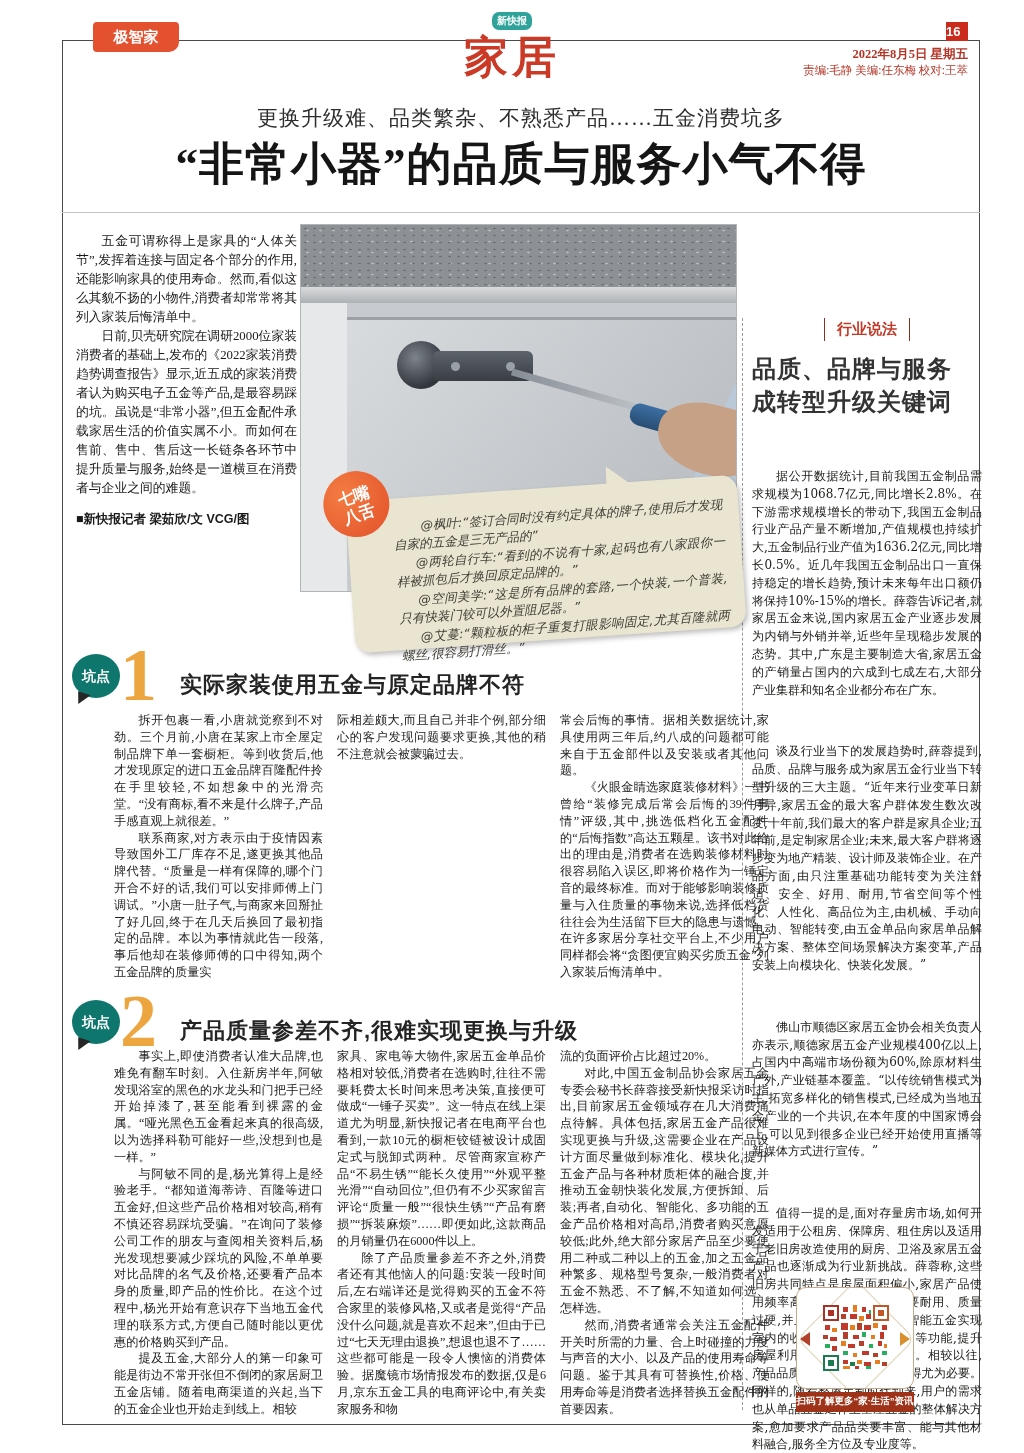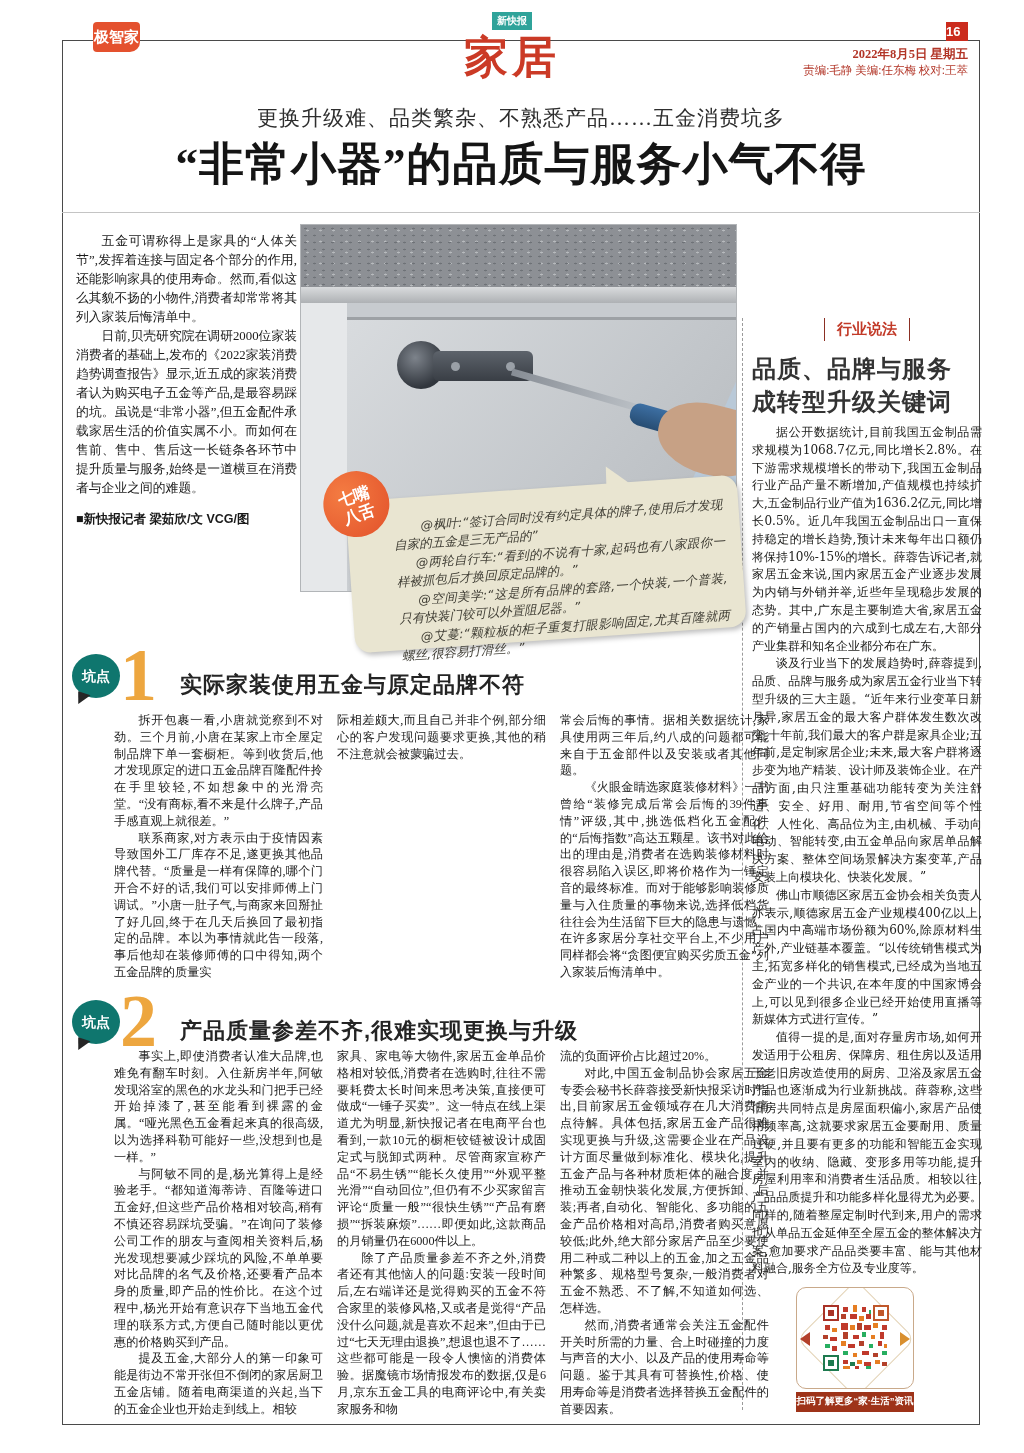--- a/index.html
+++ b/index.html
@@ -17,7 +17,7 @@
     font-family:Liberation Serif, serif; font-weight:bold; font-size:15px; line-height:30px;
     text-align:center; border-radius:4px 4px 10px 4px; z-index:3; }
   .masthead-badge { left:50%; top:12px; transform:translateX(-50%); background:#2fa39a; color:#fff;
-    font-family:"Liberation Sans",sans-serif; font-size:10px; font-weight:bold; padding:2px 5px; border-radius:0; z-index:3; }
+    font-family:"Liberation Sans",sans-serif; font-size:10px; font-weight:bold; padding:2px 5px; border-radius:7px; z-index:3; }
   .section-title { left:50%; top:28px; transform:translateX(-50%); color:#cb3a26; font-size:44px;
     font-weight:bold; letter-spacing:4px; z-index:2; font-family:"Liberation Serif",serif; }
   .page-number { left:946px; top:22px; width:22px; height:19px; background:#cb2b1d; color:#fff;

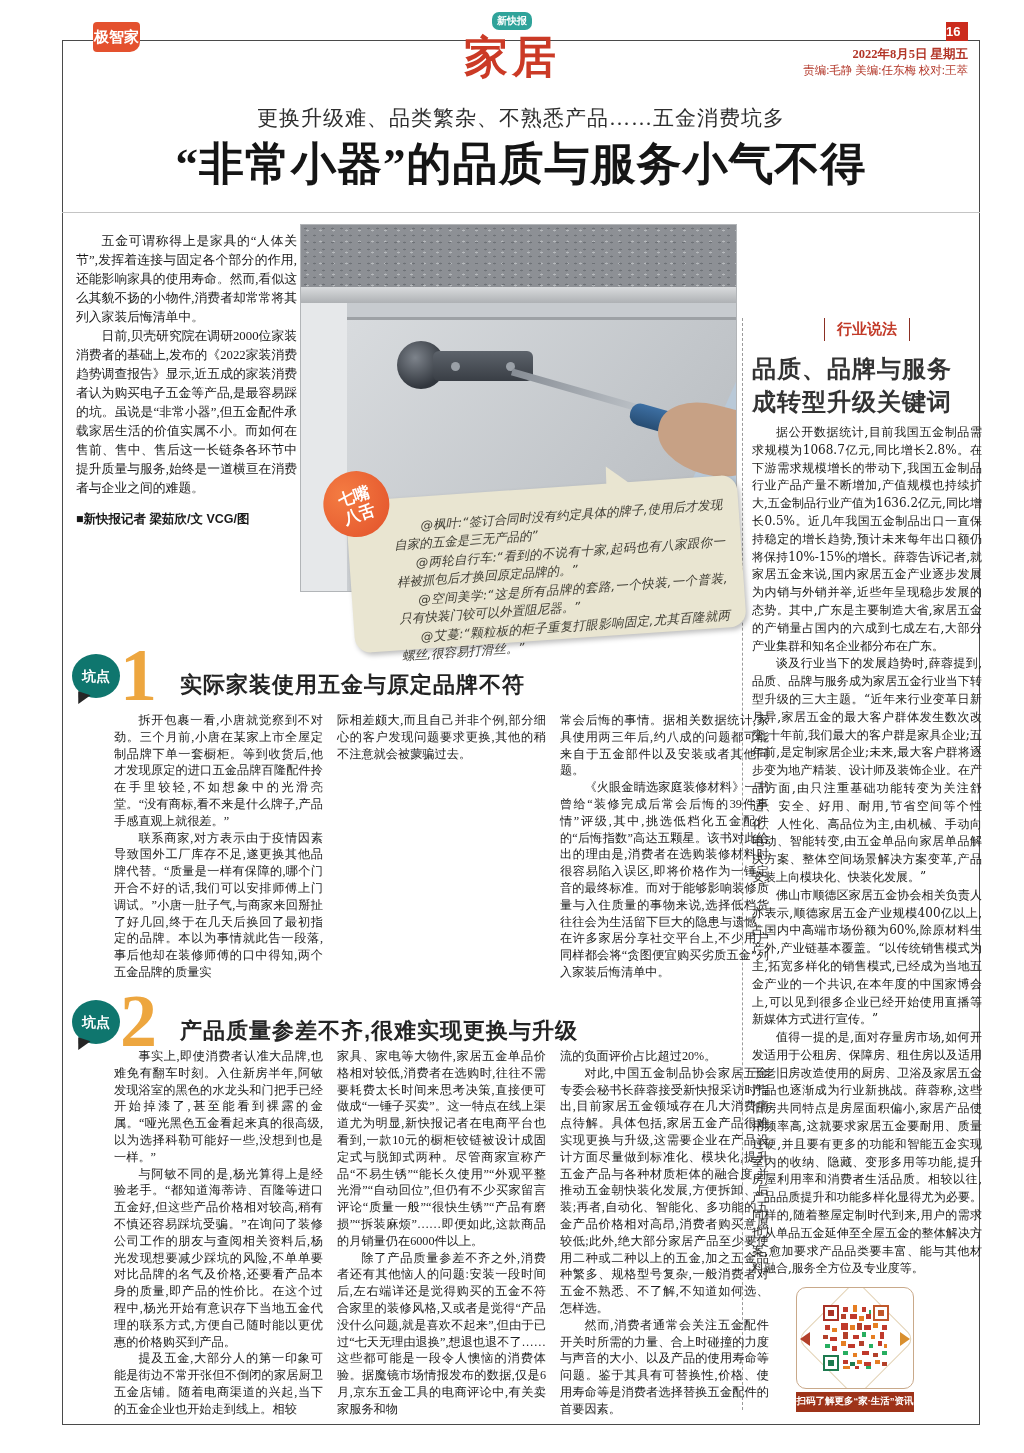--- a/index.html
+++ b/index.html
@@ -13,7 +13,7 @@
   .head-rule { left:62px; top:212px; width:918px; height:1px; background:#c4c4c4; }
 
   
-  .brand-badge { left:93px; top:22px; width:47px; height:30px; background:#e4512e; color:#fff;
+  .brand-badge { left:93px; top:22px; width:86px; height:30px; background:#e4512e; color:#fff;
     font-family:Liberation Serif, serif; font-weight:bold; font-size:15px; line-height:30px;
     text-align:center; border-radius:4px 4px 10px 4px; z-index:3; }
   .masthead-badge { left:50%; top:12px; transform:translateX(-50%); background:#2fa39a; color:#fff;

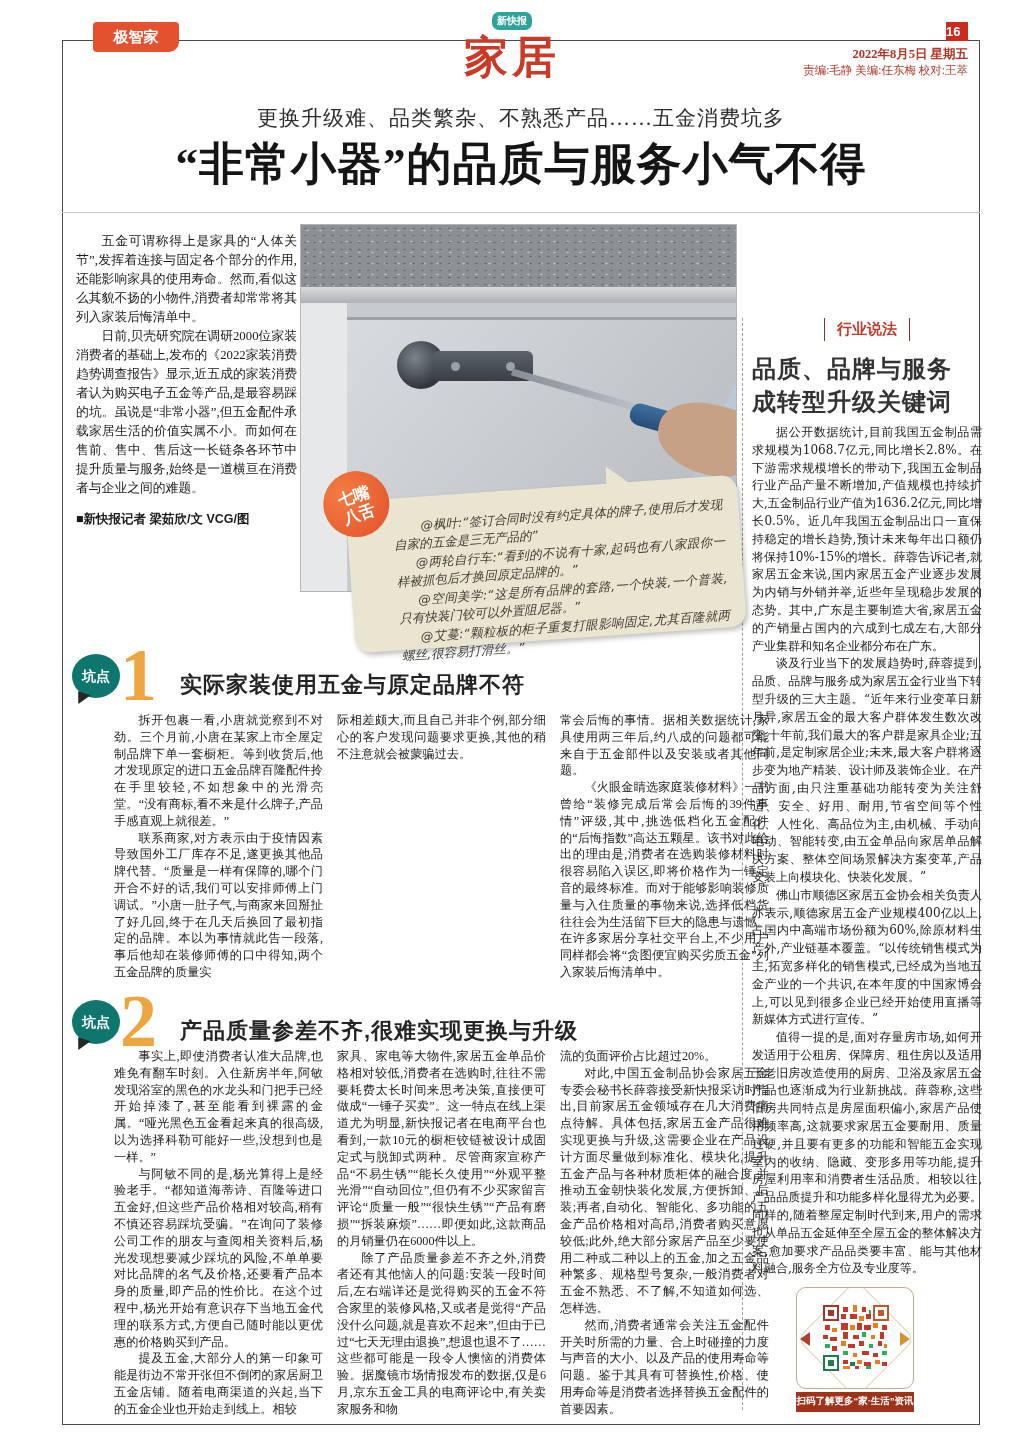--- a/index.html
+++ b/index.html
@@ -94,7 +94,7 @@
     font-size:24px; line-height:33px; color:#333; letter-spacing:1px; }
   .industry-body { left:752px; top:424px; width:230px; font-size:12px; line-height:17.8px; text-align:justify;
     color:#20201e; font-family:"DejaVu Serif","Liberation Serif",serif; }
-  .industry-body p { text-indent:2em; }
+  .industry-body p { text-indent:2em;margin-top:44px; }
 
   
   .qr-block { left:796px; top:1287px; width:118px; z-index:2; }

